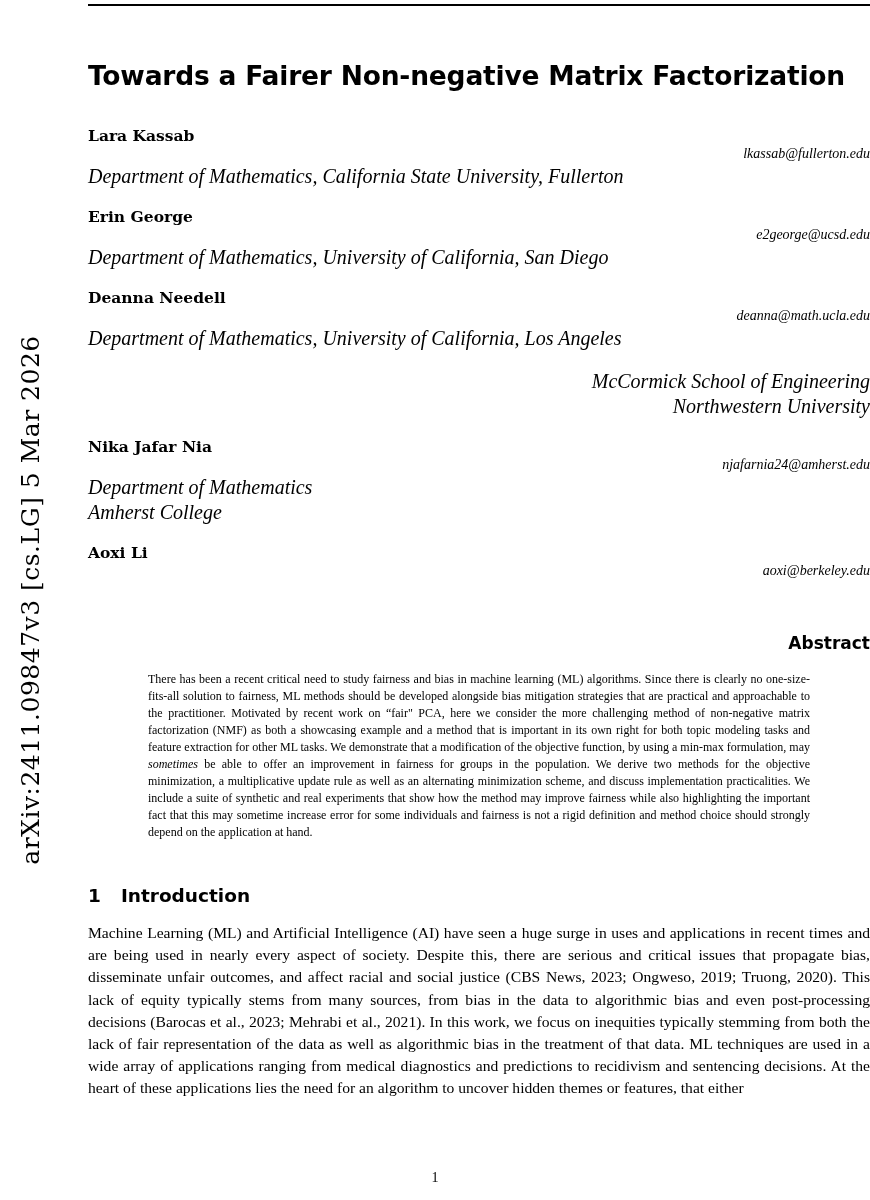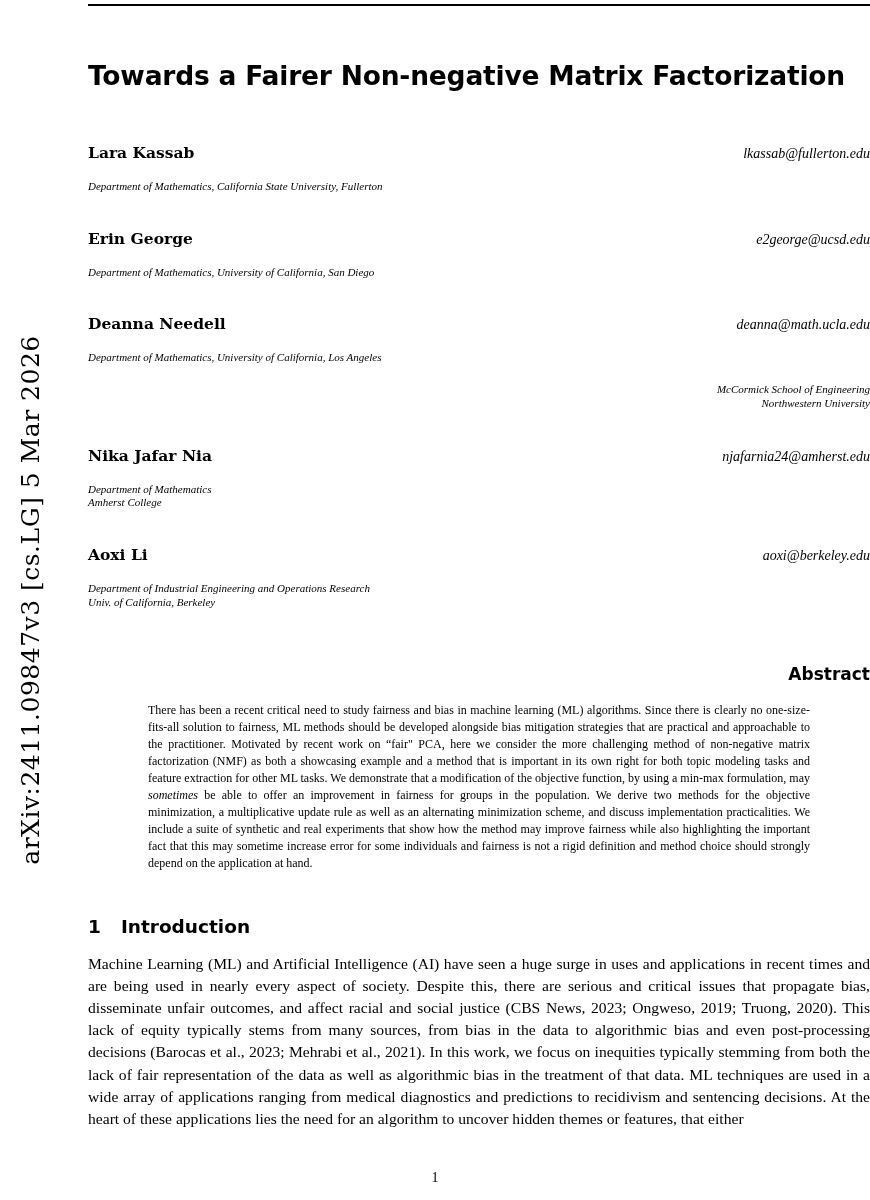--- a/index.html
+++ b/index.html
@@ -71,7 +71,7 @@
   .author-row {
     display: flex;
     justify-content: space-between;
-    align-items: flex-end;
+    align-items: flex-start;
   }
   .author-name {
     font-family: "DejaVu Serif", serif;

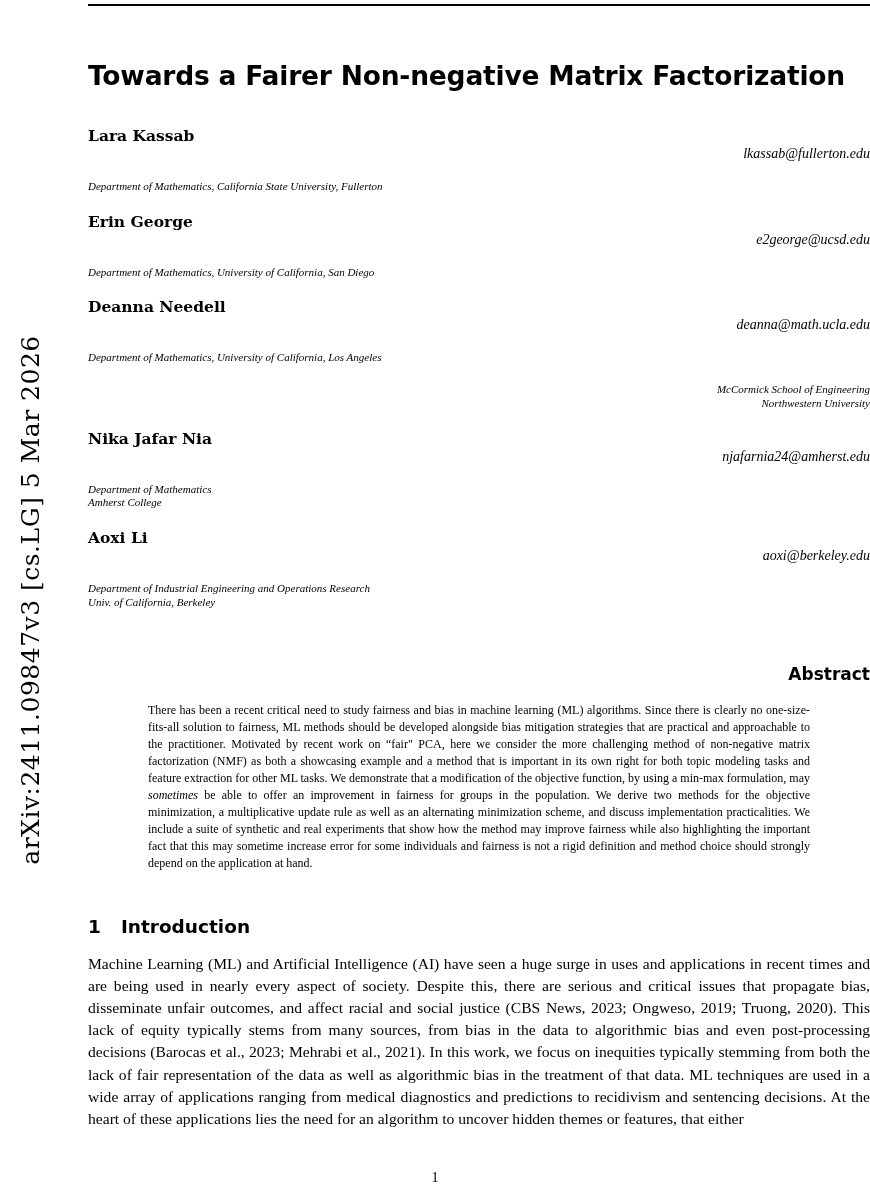--- a/index.html
+++ b/index.html
@@ -89,9 +89,9 @@
   .author-affil {
     font-family: "Liberation Serif", serif;
     font-style: italic;
-    font-size: 11px;
+    font-size: 20px;
     line-height: 1.25;
-    margin-top: 18px;
+    margin-top: 2px;
   }
   .abstract-heading {
     text-align: right;

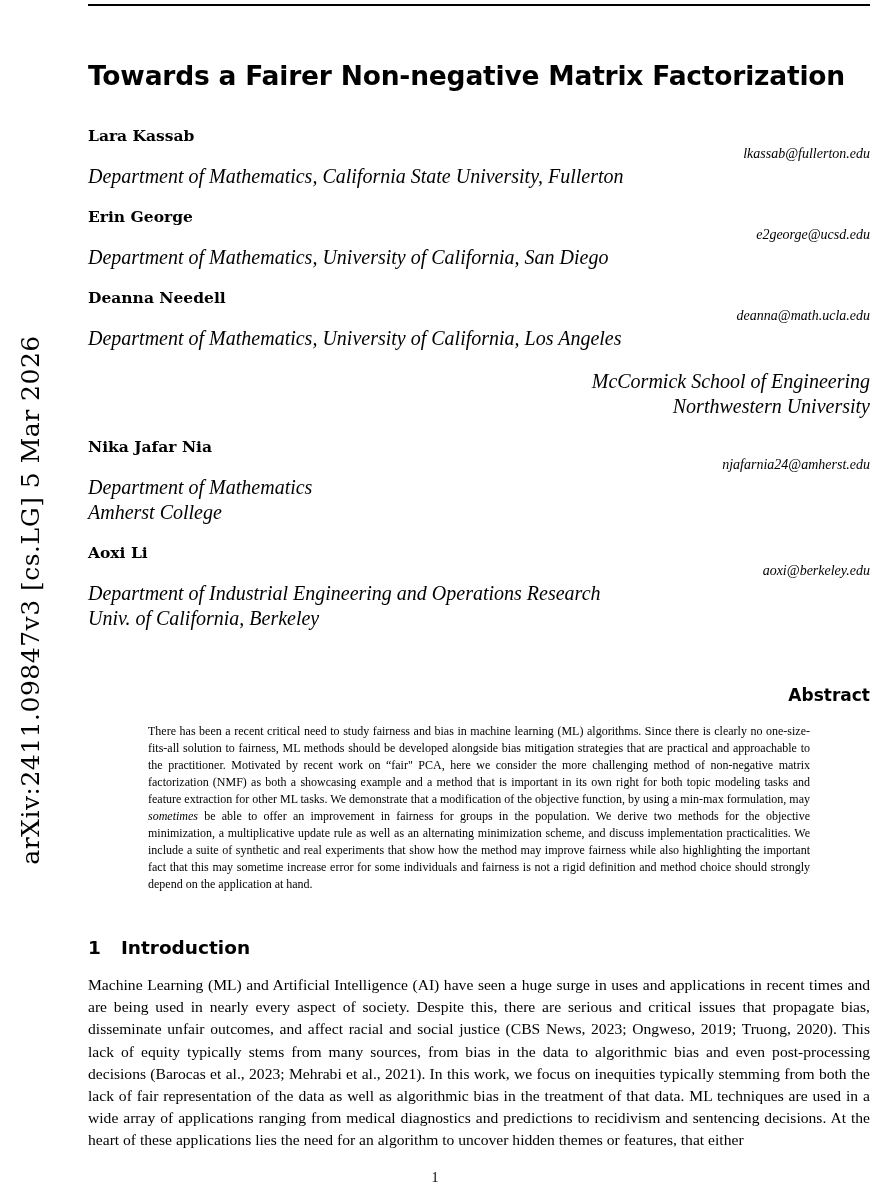--- a/index.html
+++ b/index.html
@@ -195,8 +195,6 @@
           <span class="author-name">Aoxi Li</span>
           <span class="author-email">aoxi@berkeley.edu</span>
         </div>
-        <div class="author-affil" style="white-space: pre-line;">Department of Industrial Engineering and Operations Research
-Univ. of California, Berkeley</div>
       </div>
 
     </div>

